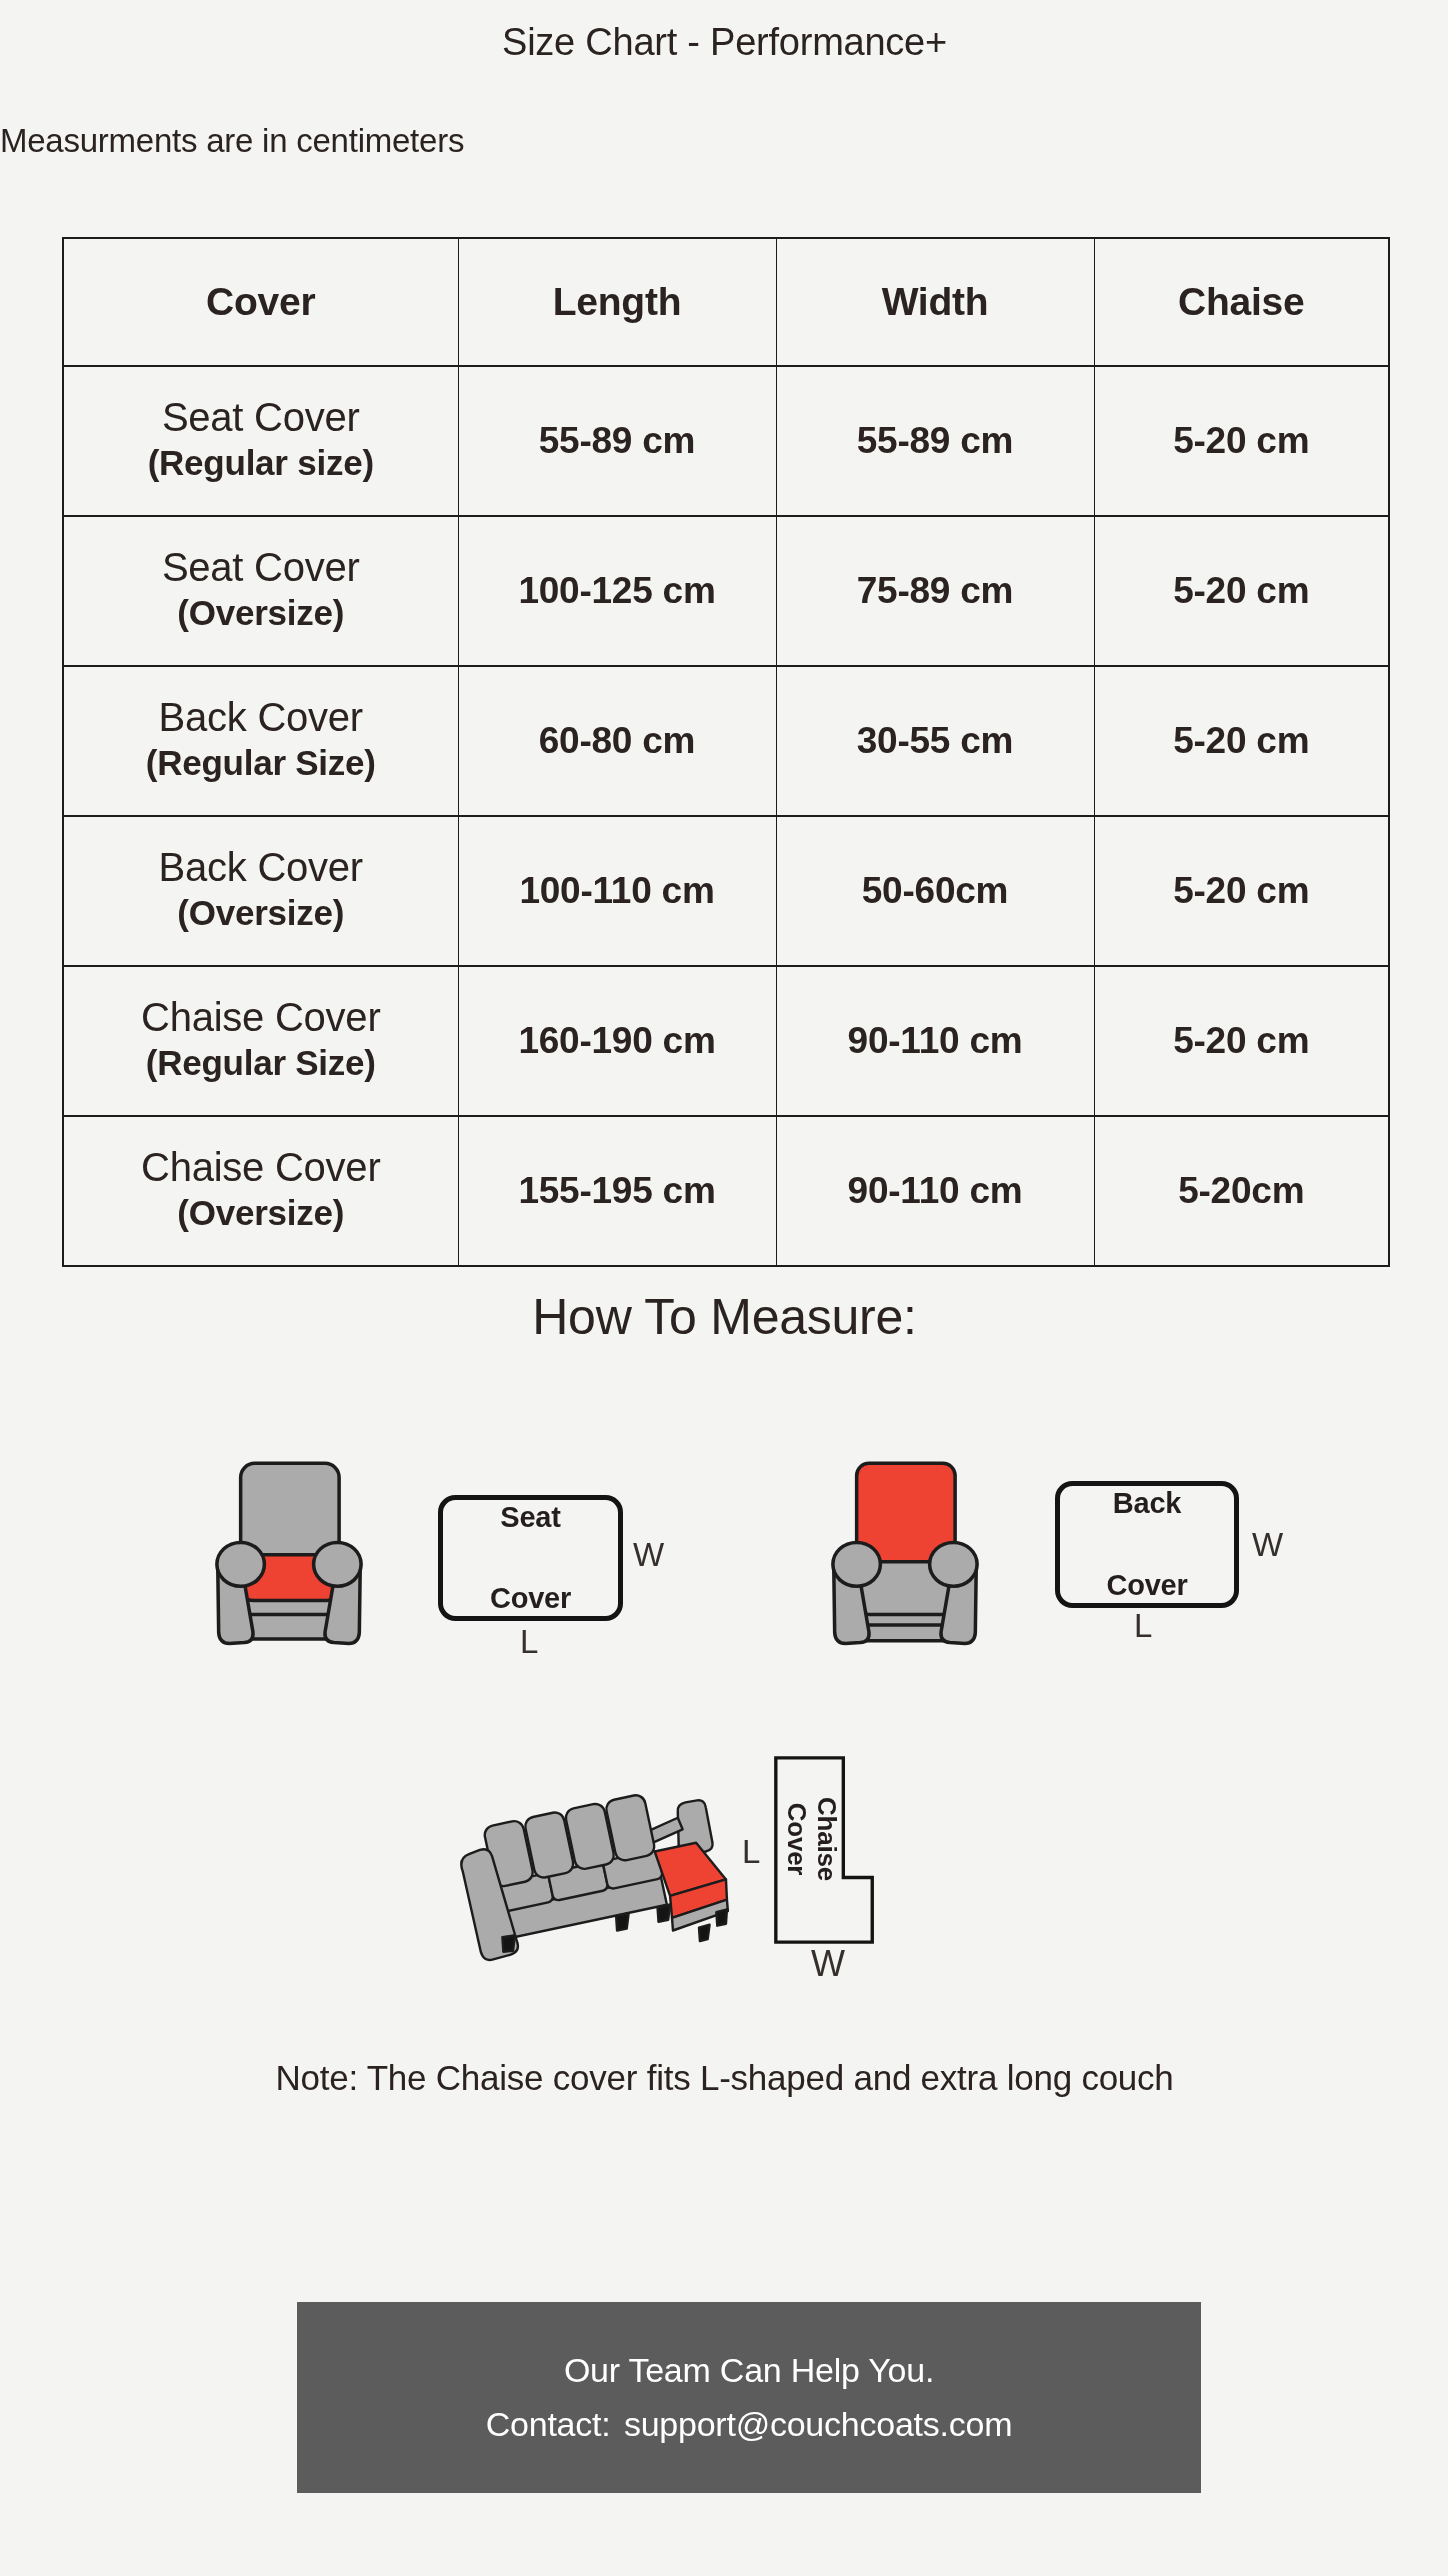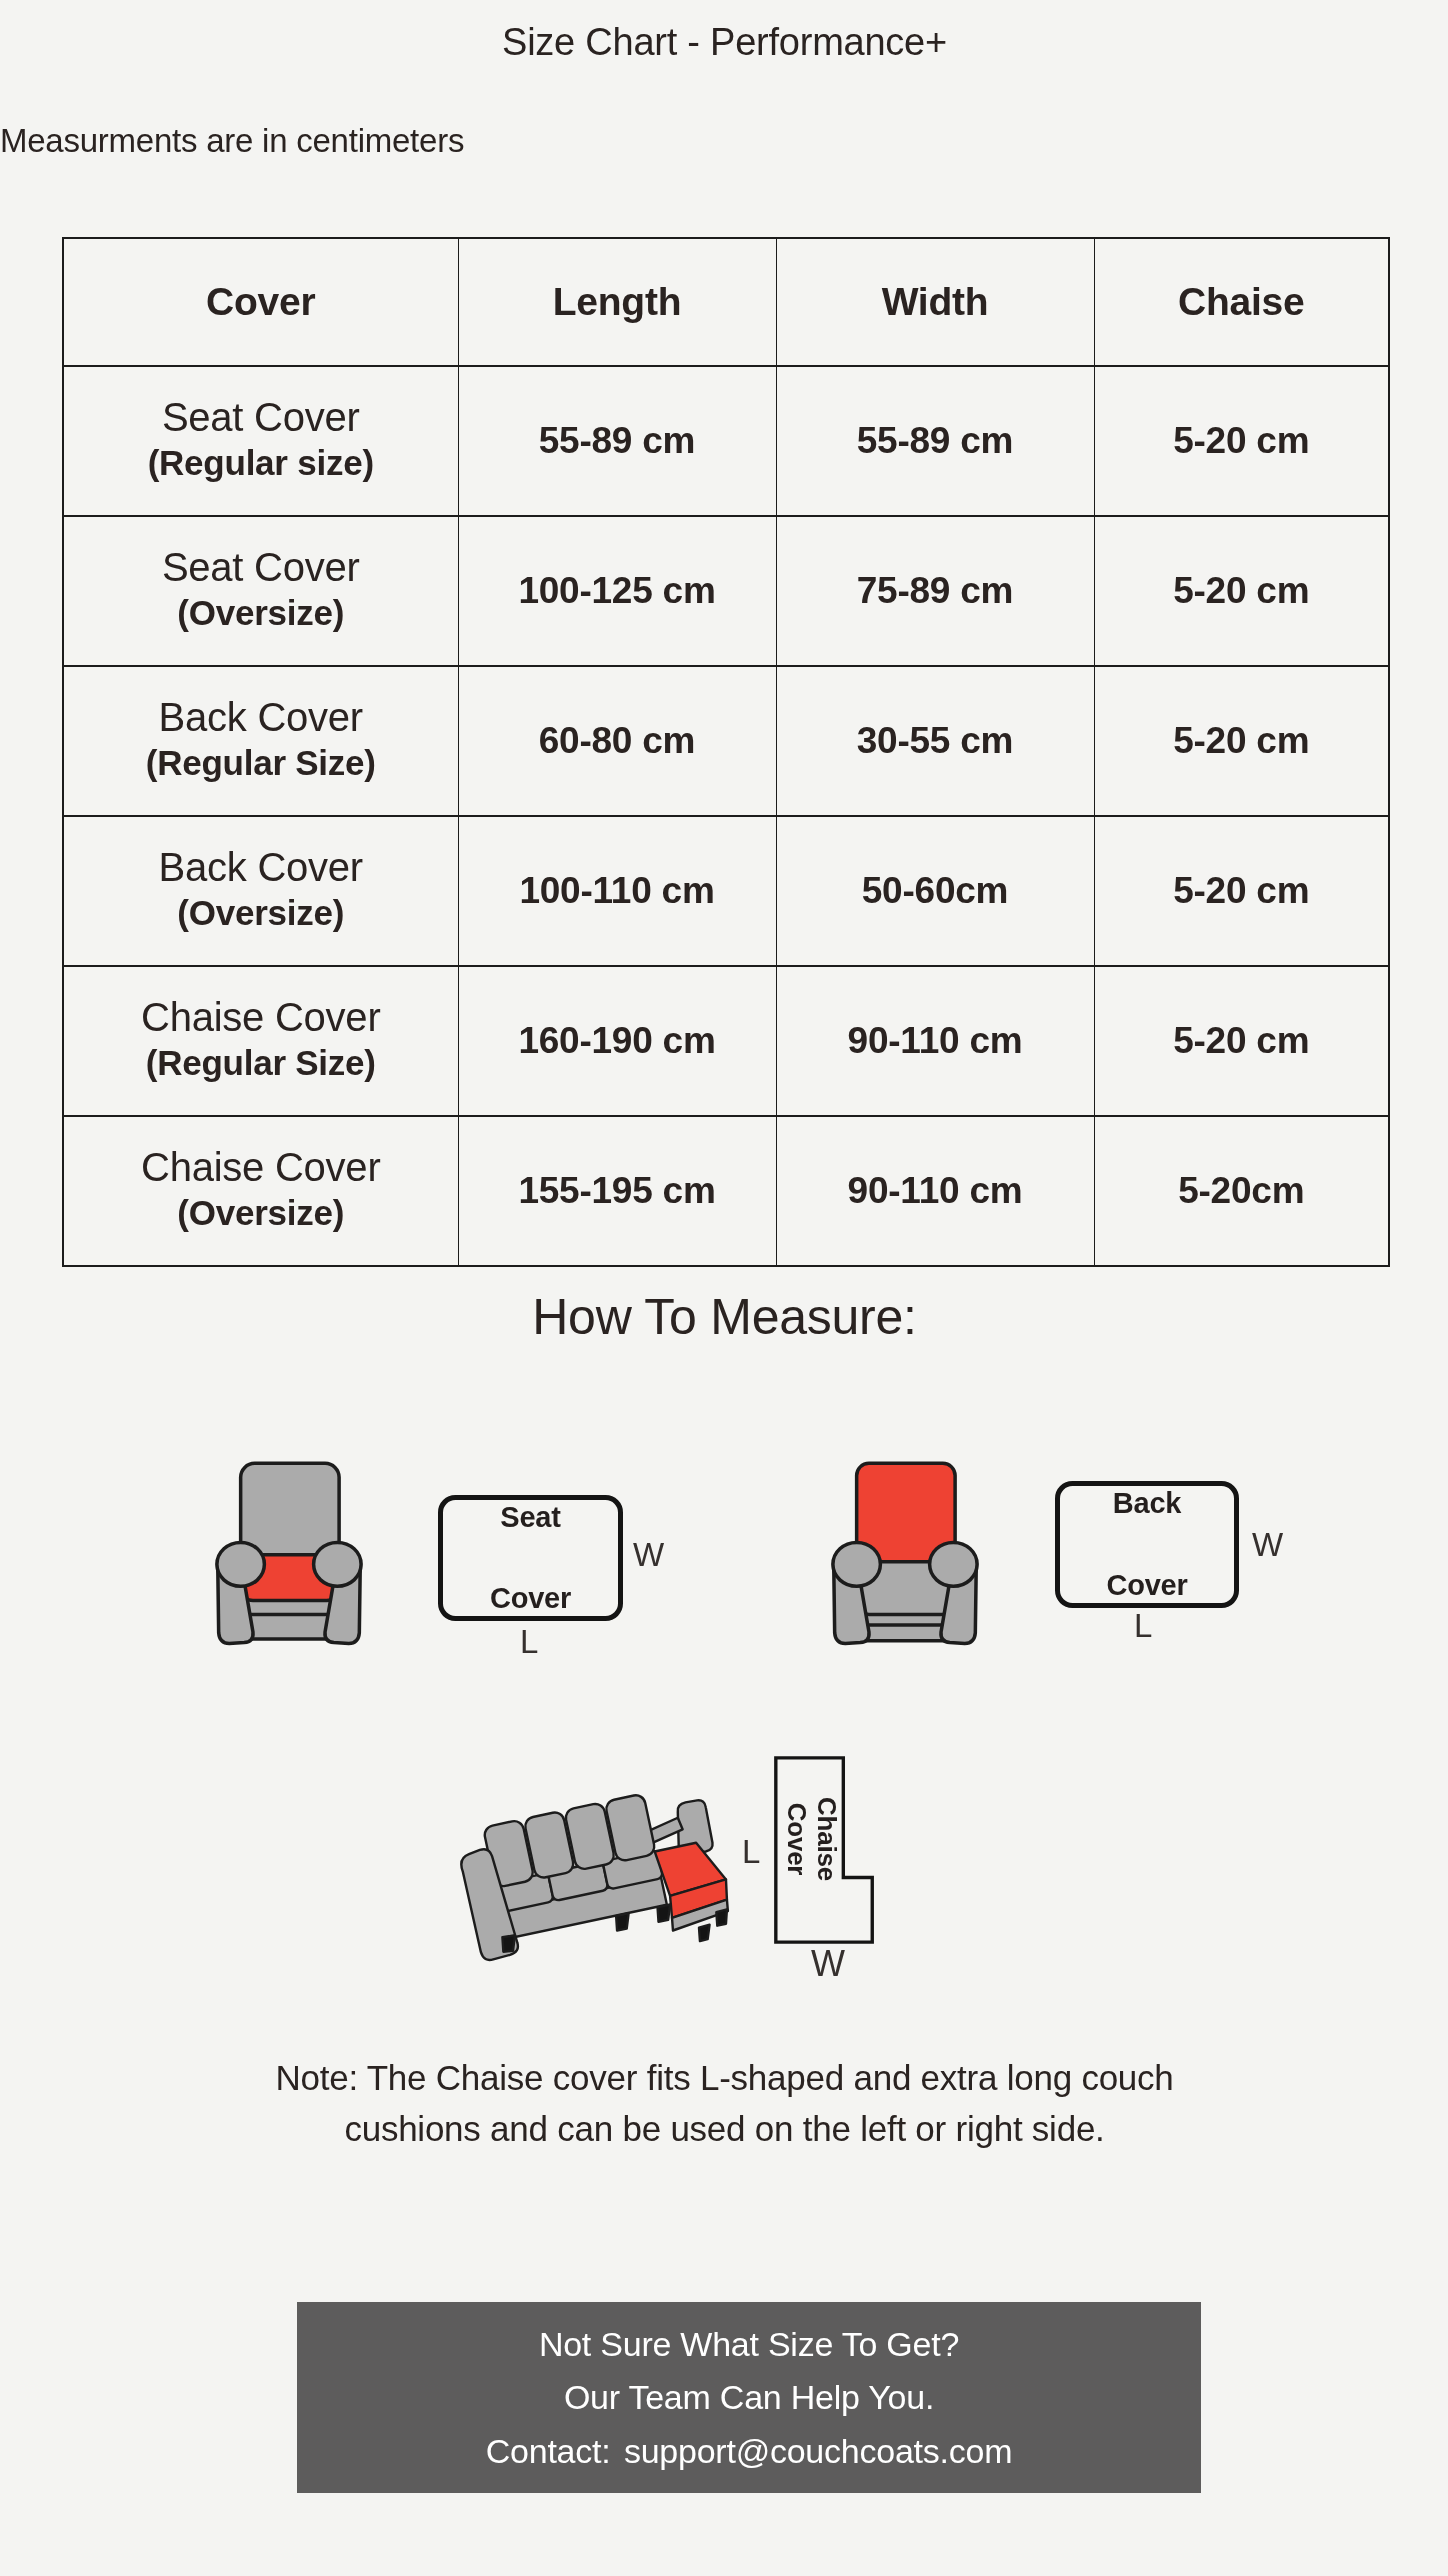--- a/index.html
+++ b/index.html
@@ -252,7 +252,6 @@
 
   <p class="note">
     <span>Note: The Chaise cover fits L-shaped and extra long couch</span>
-    <span>cushions and can be used on the left or right side.</span>
   </p>
 
   <div class="contact-box">

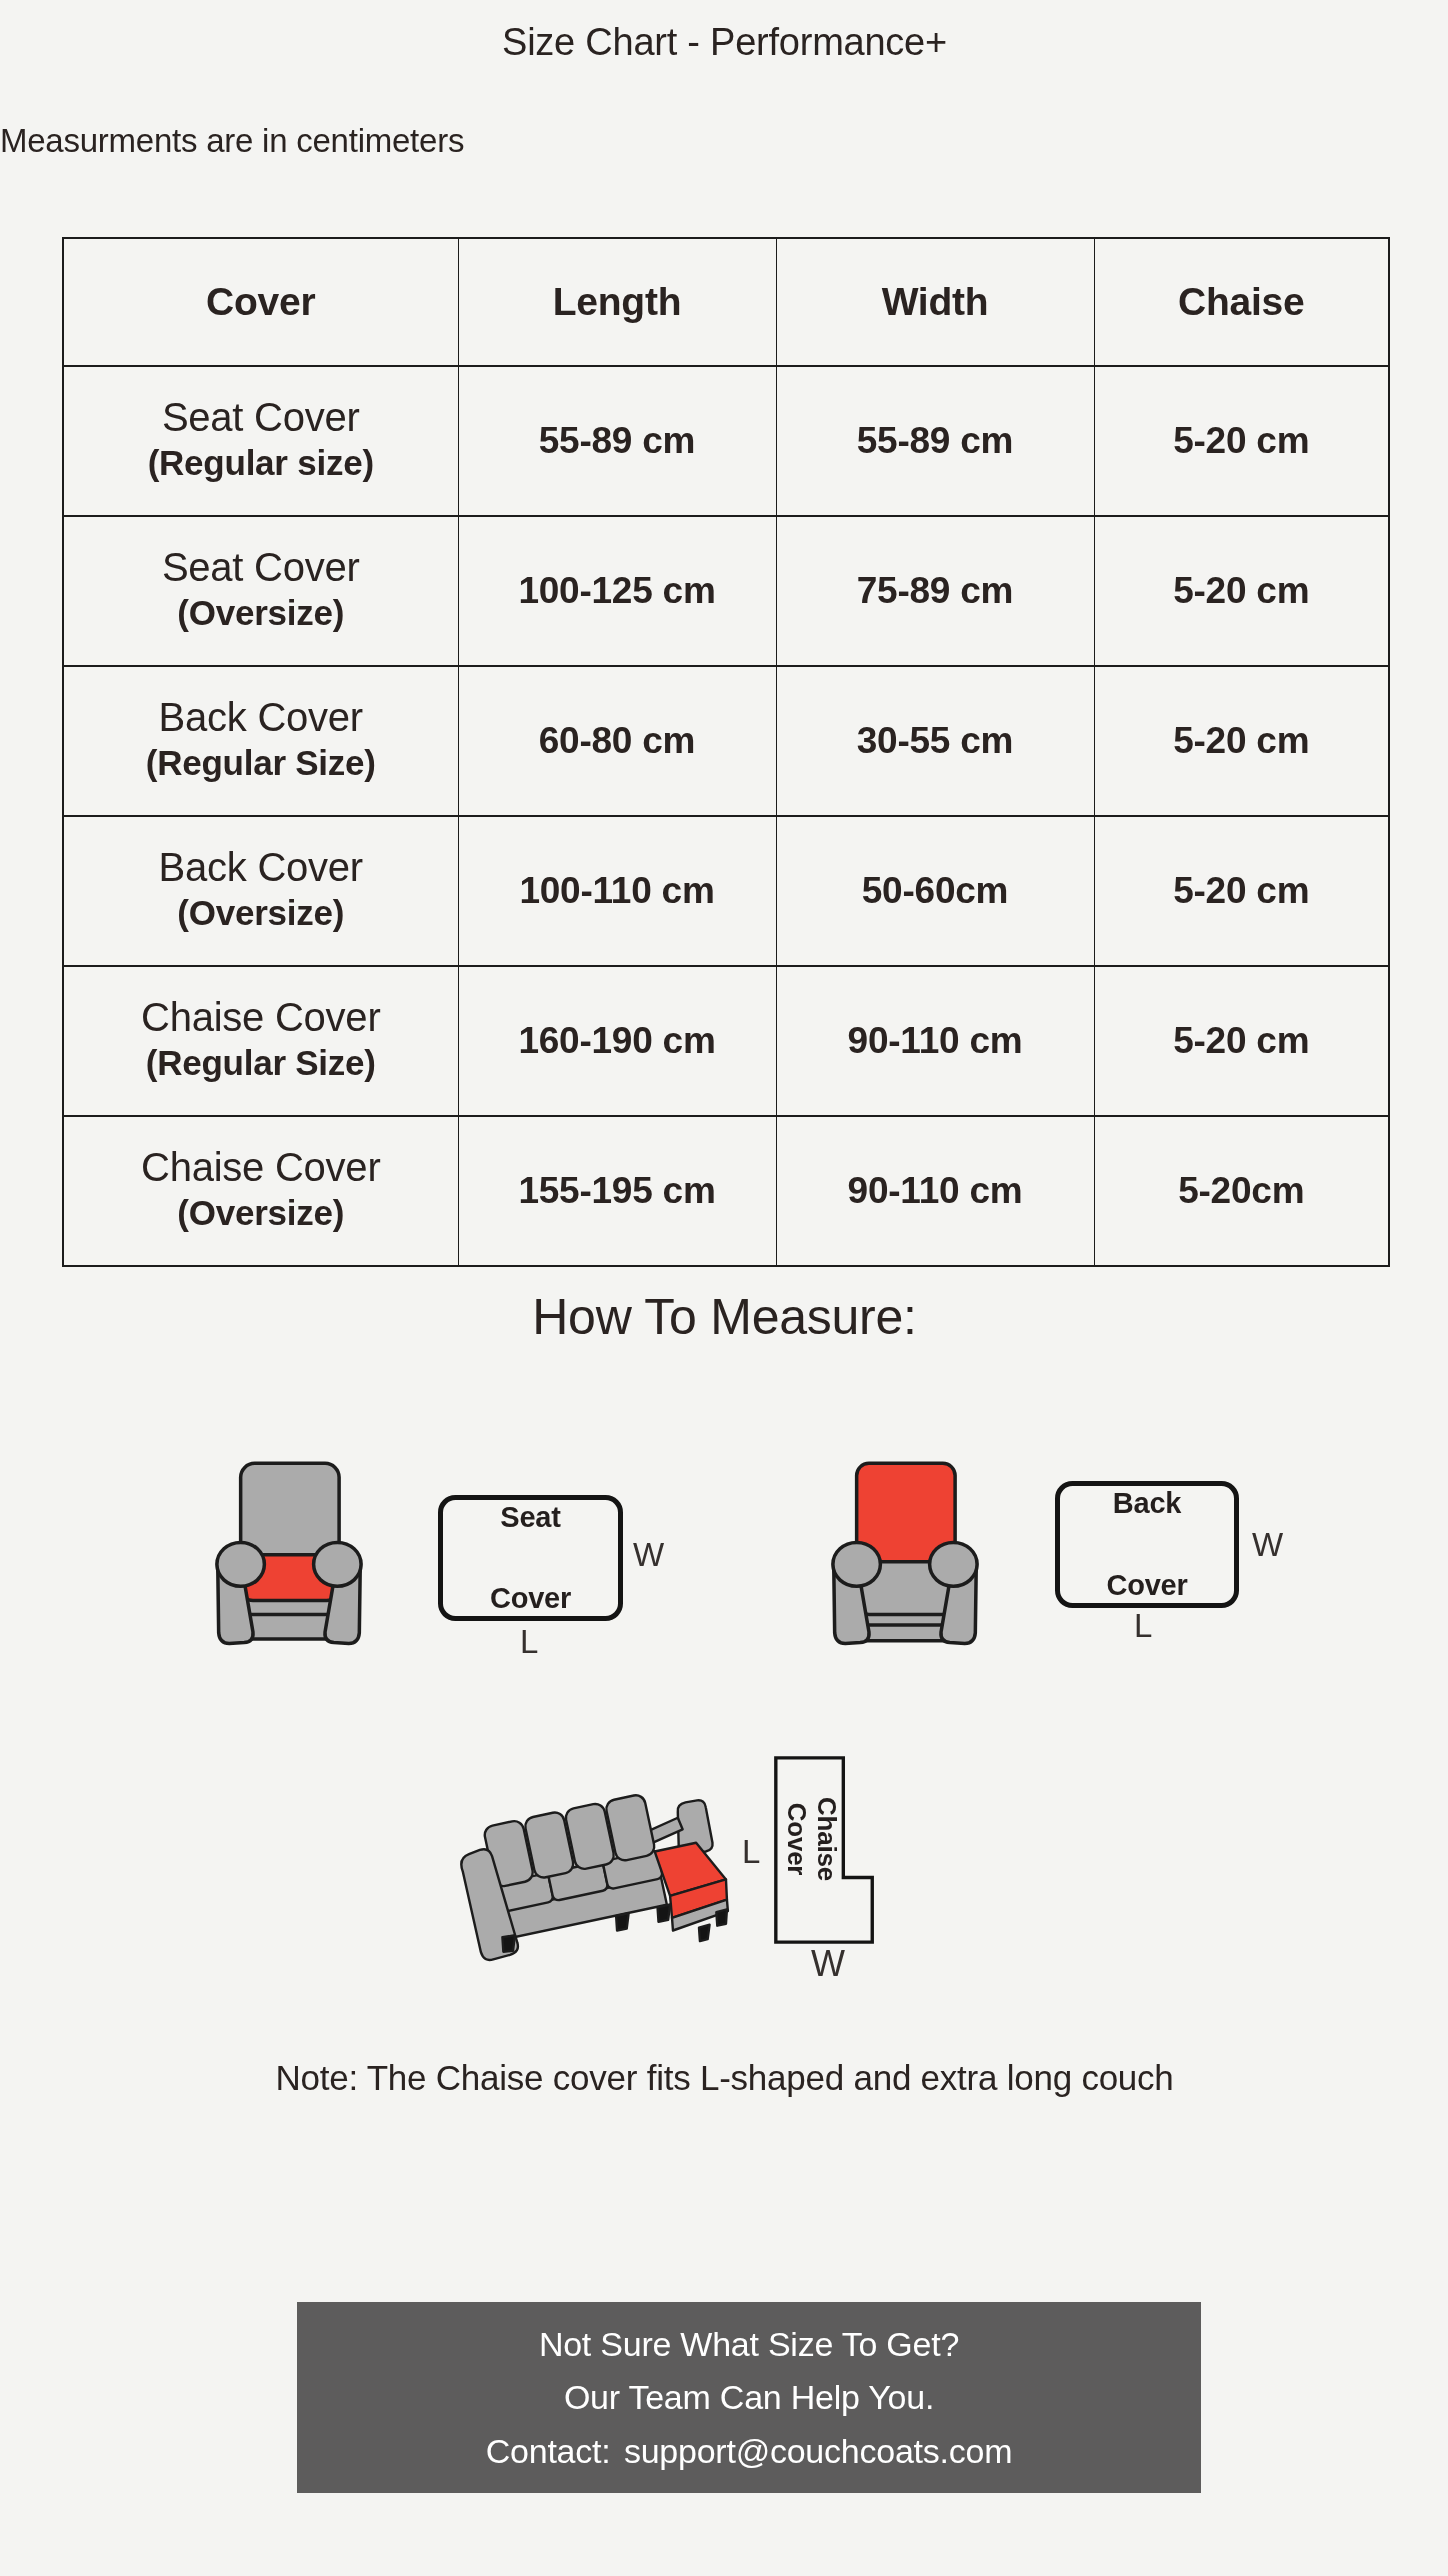--- a/index.html
+++ b/index.html
@@ -255,7 +255,6 @@
   </p>
 
   <div class="contact-box">
-    <span>Not Sure What Size To Get?</span>
     <span>Our Team Can Help You.</span>
     <span class="contact-line">
       <span>Contact:</span>

